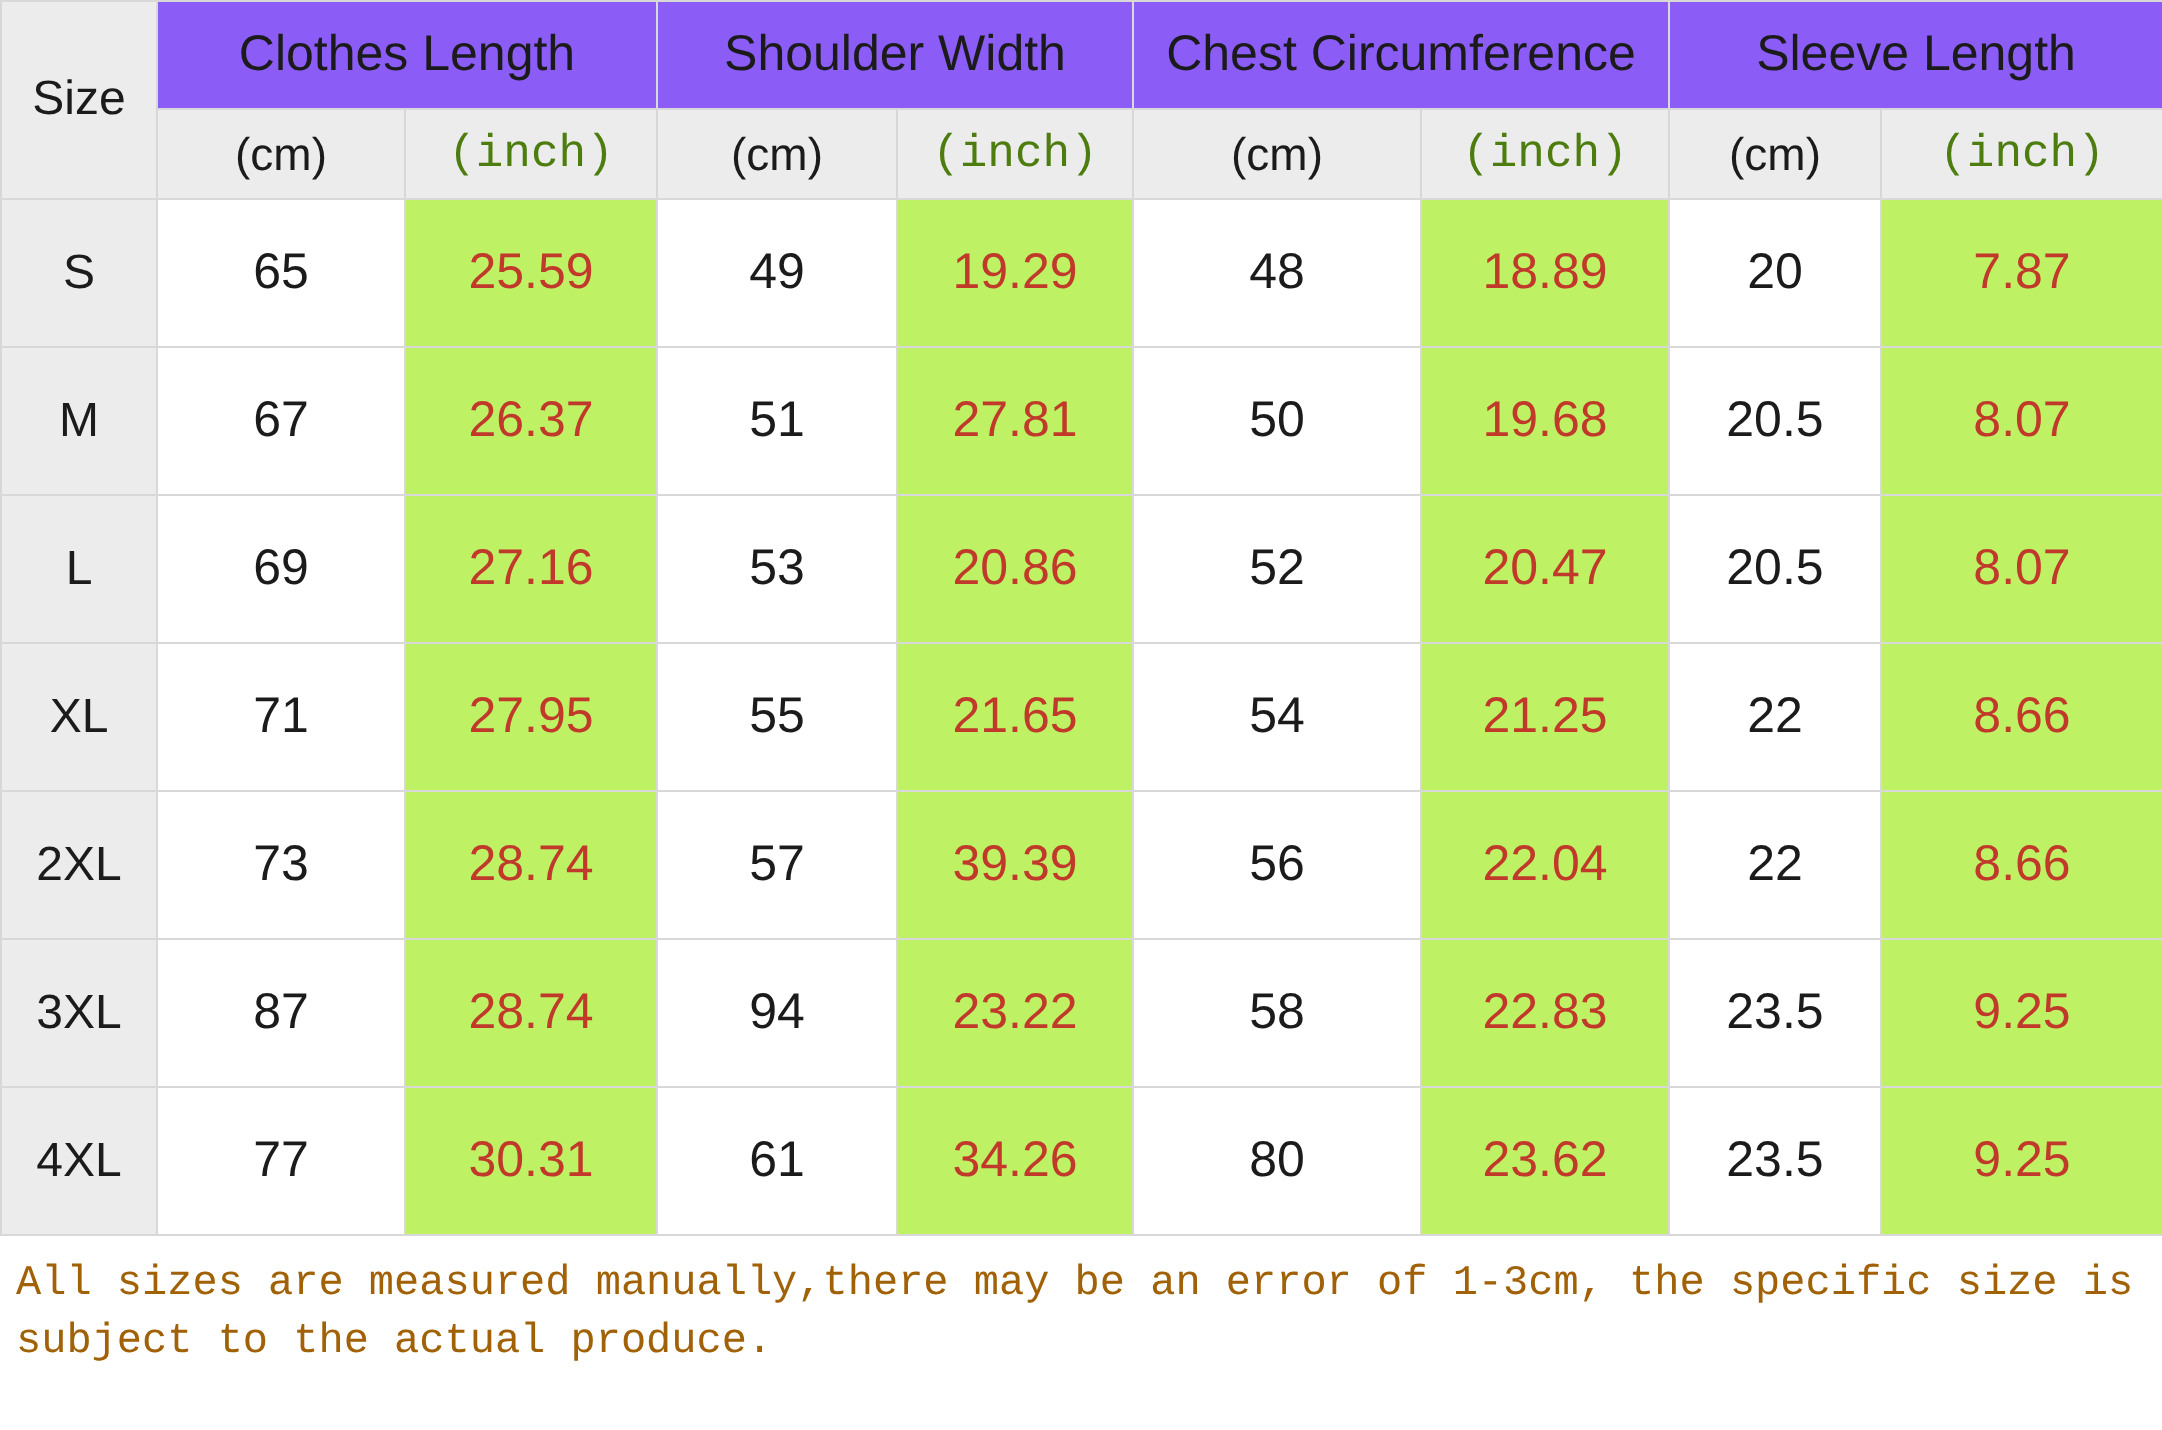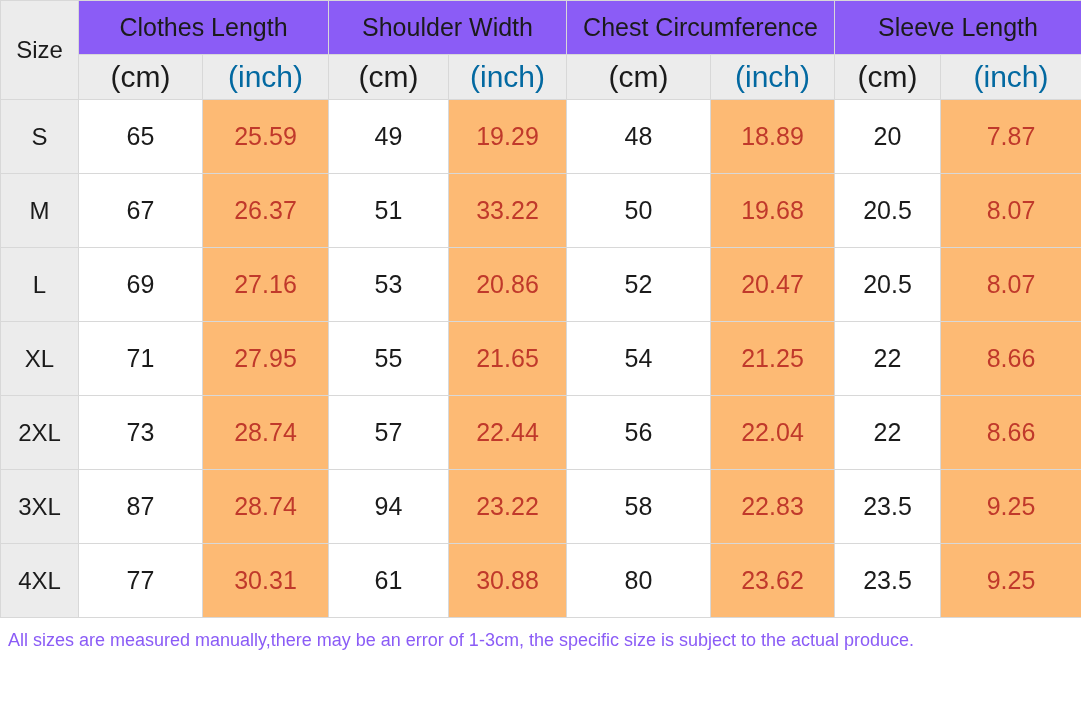--- a/index.html
+++ b/index.html
@@ -48,7 +48,7 @@
   tr.head-units th {
     height: 44px;
     background: #ececec;
-    font-size: 30px;
+    font-size: 23px;
   }
   th.unit-cm {
     color: #1b1b1b;

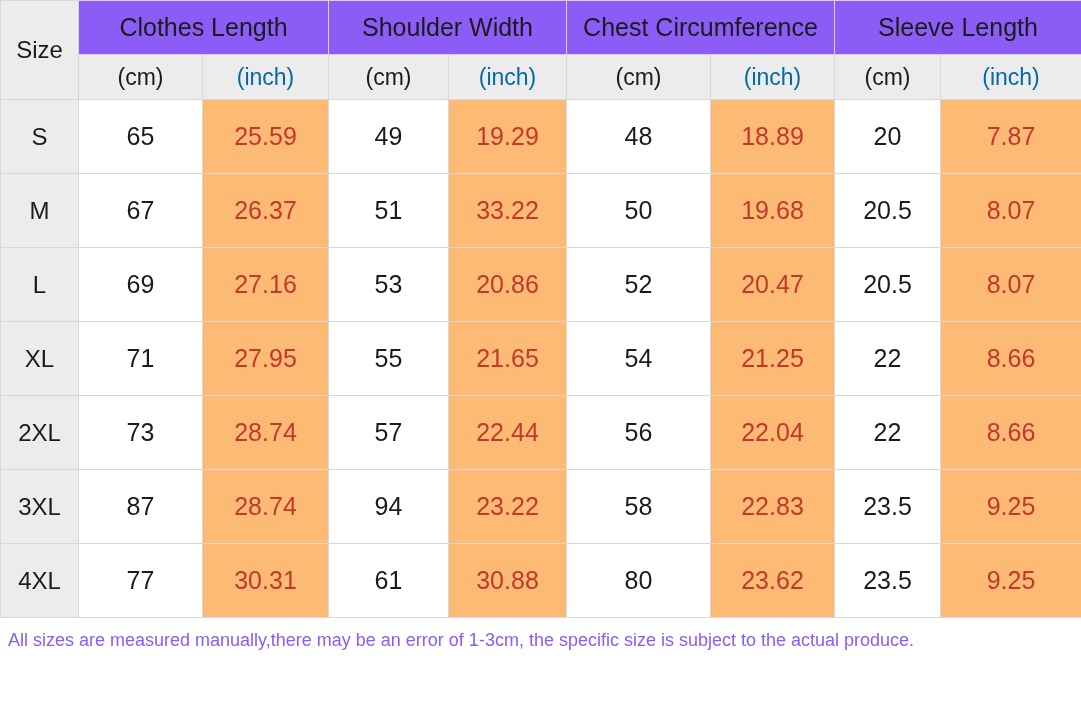--- a/index.html
+++ b/index.html
@@ -54,7 +54,8 @@
     color: #1b1b1b;
   }
   th.unit-inch {
-    color: #0369a1;
+    color: #4d7c0f;
+    font-family: Liberation Mono, monospace;
   }
   
   tbody tr {

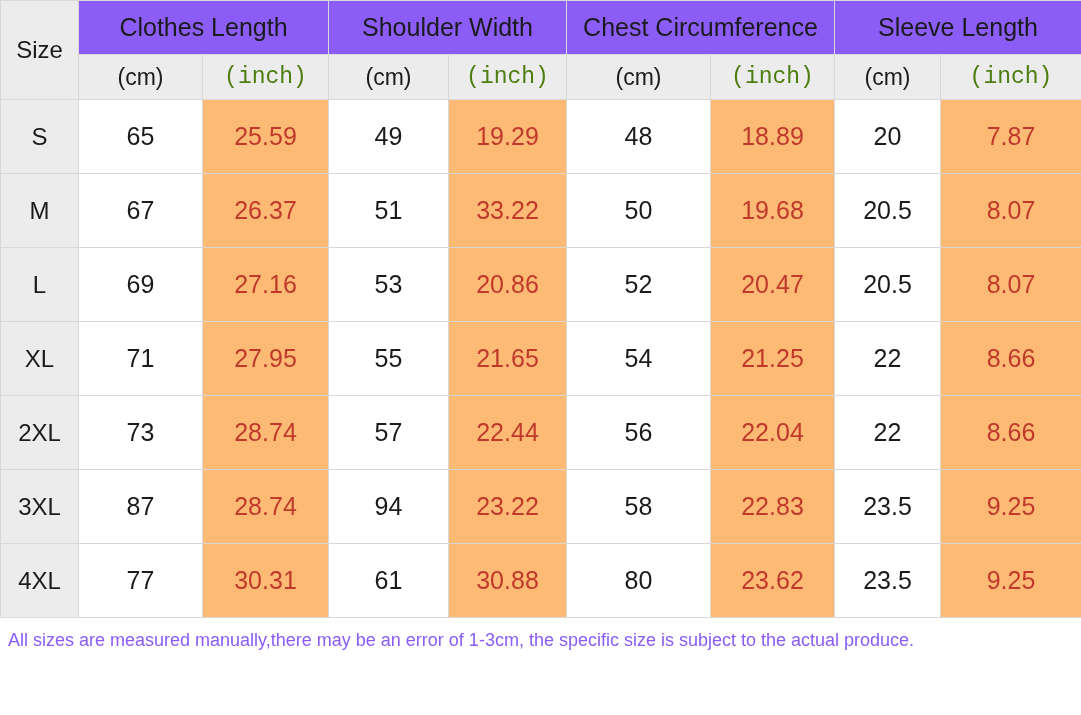--- a/index.html
+++ b/index.html
@@ -76,7 +76,7 @@
   }
   tbody td.val-inch {
     color: #c0392b;
-    background: #fdba74;
+    background: #bef264;
     margin-top: 40px;
   }
   

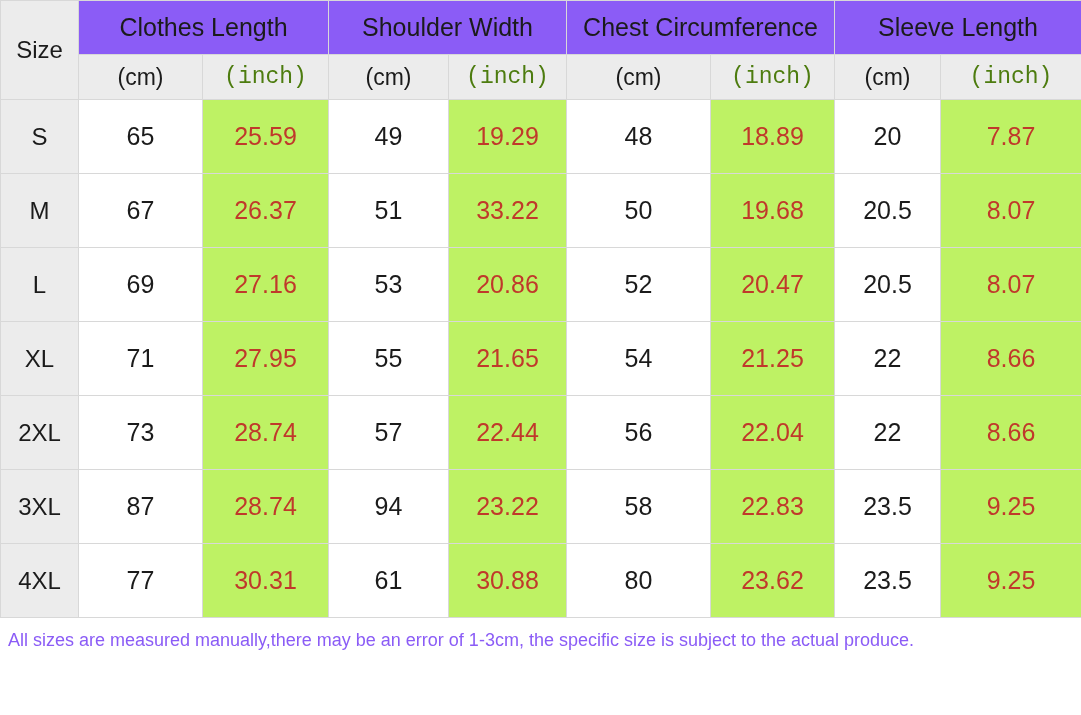--- a/index.html
+++ b/index.html
@@ -151,7 +151,7 @@
         <td class="val-cm">67</td>
         <td class="val-inch">26.37</td>
         <td class="val-cm">51</td>
-        <td class="val-inch">33.22</td>
+        <td class="val-inch">27.81</td>
         <td class="val-cm">50</td>
         <td class="val-inch">19.68</td>
         <td class="val-cm">20.5</td>

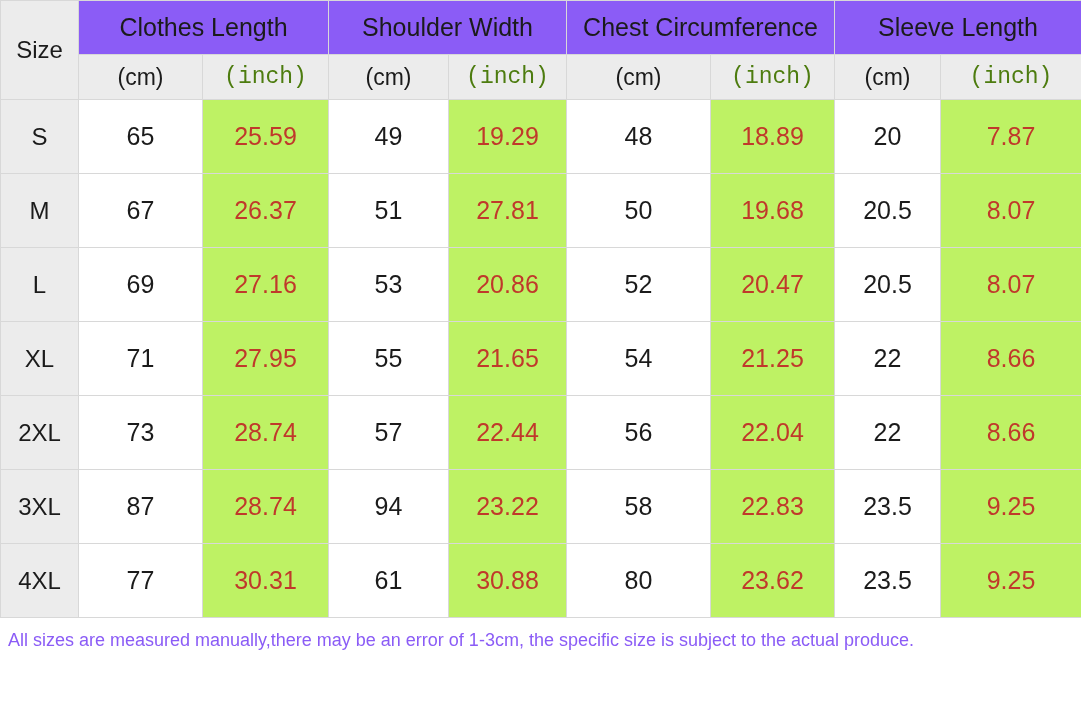--- a/index.html
+++ b/index.html
@@ -184,7 +184,7 @@
         <td class="val-cm">73</td>
         <td class="val-inch">28.74</td>
         <td class="val-cm">57</td>
-        <td class="val-inch">22.44</td>
+        <td class="val-inch">39.39</td>
         <td class="val-cm">56</td>
         <td class="val-inch">22.04</td>
         <td class="val-cm">22</td>

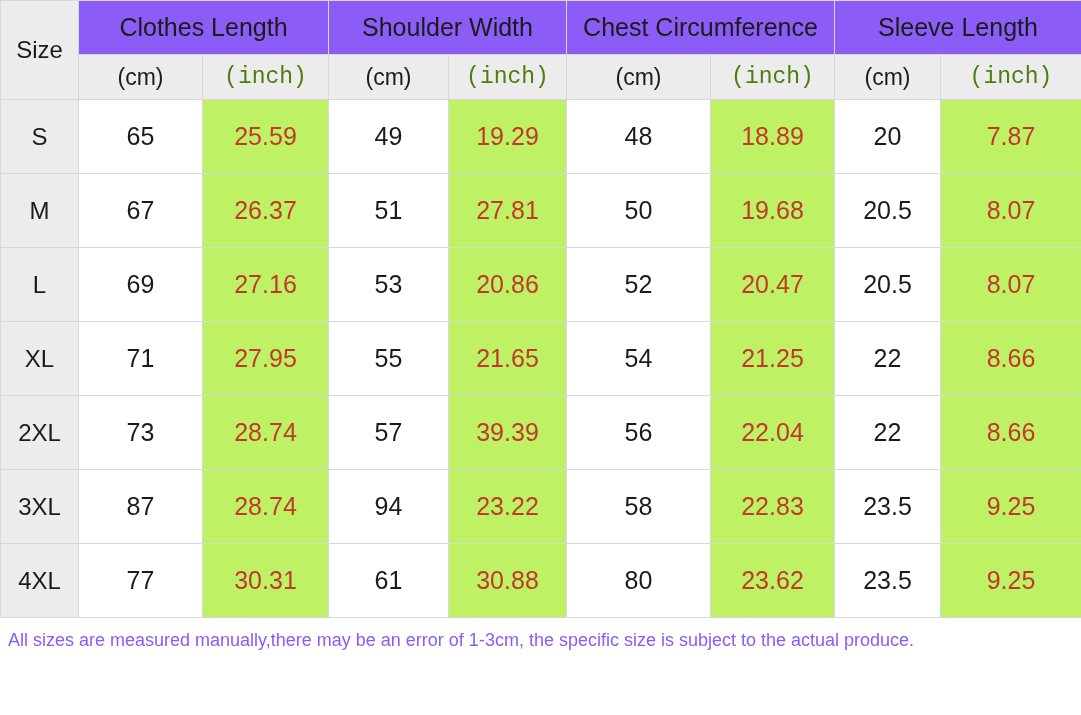--- a/index.html
+++ b/index.html
@@ -206,7 +206,7 @@
         <td class="val-cm">77</td>
         <td class="val-inch">30.31</td>
         <td class="val-cm">61</td>
-        <td class="val-inch">30.88</td>
+        <td class="val-inch">34.26</td>
         <td class="val-cm">80</td>
         <td class="val-inch">23.62</td>
         <td class="val-cm">23.5</td>

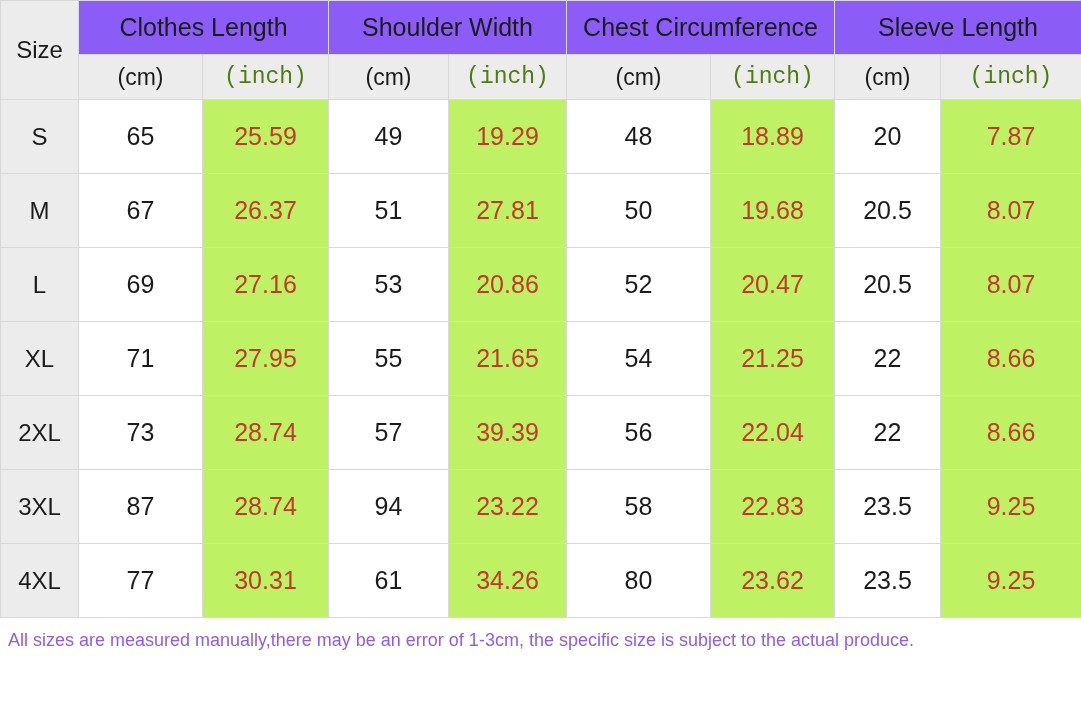--- a/index.html
+++ b/index.html
@@ -92,10 +92,10 @@
 
   .note {
     margin: 10px 8px 0 8px;
-    font-size: 18px;
+    font-size: 21px;
     line-height: 1.4;
-    color: #8b5cf6;
-    font-family: Liberation Sans, sans-serif;
+    color: #a16207;
+    font-family: Liberation Mono, monospace;
   }
 </style>
 </head>

